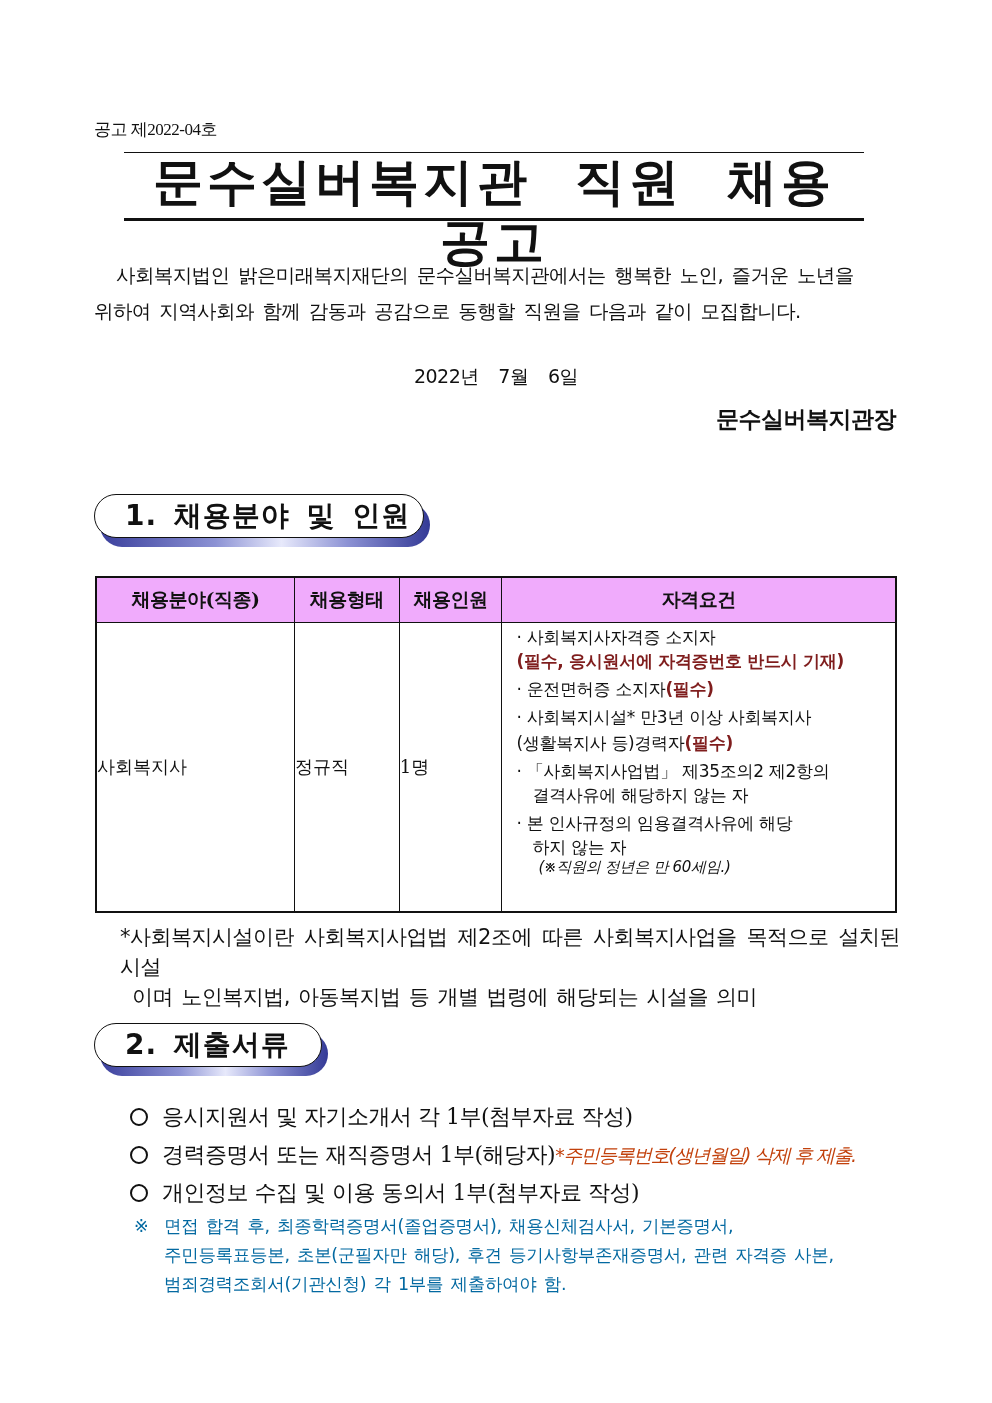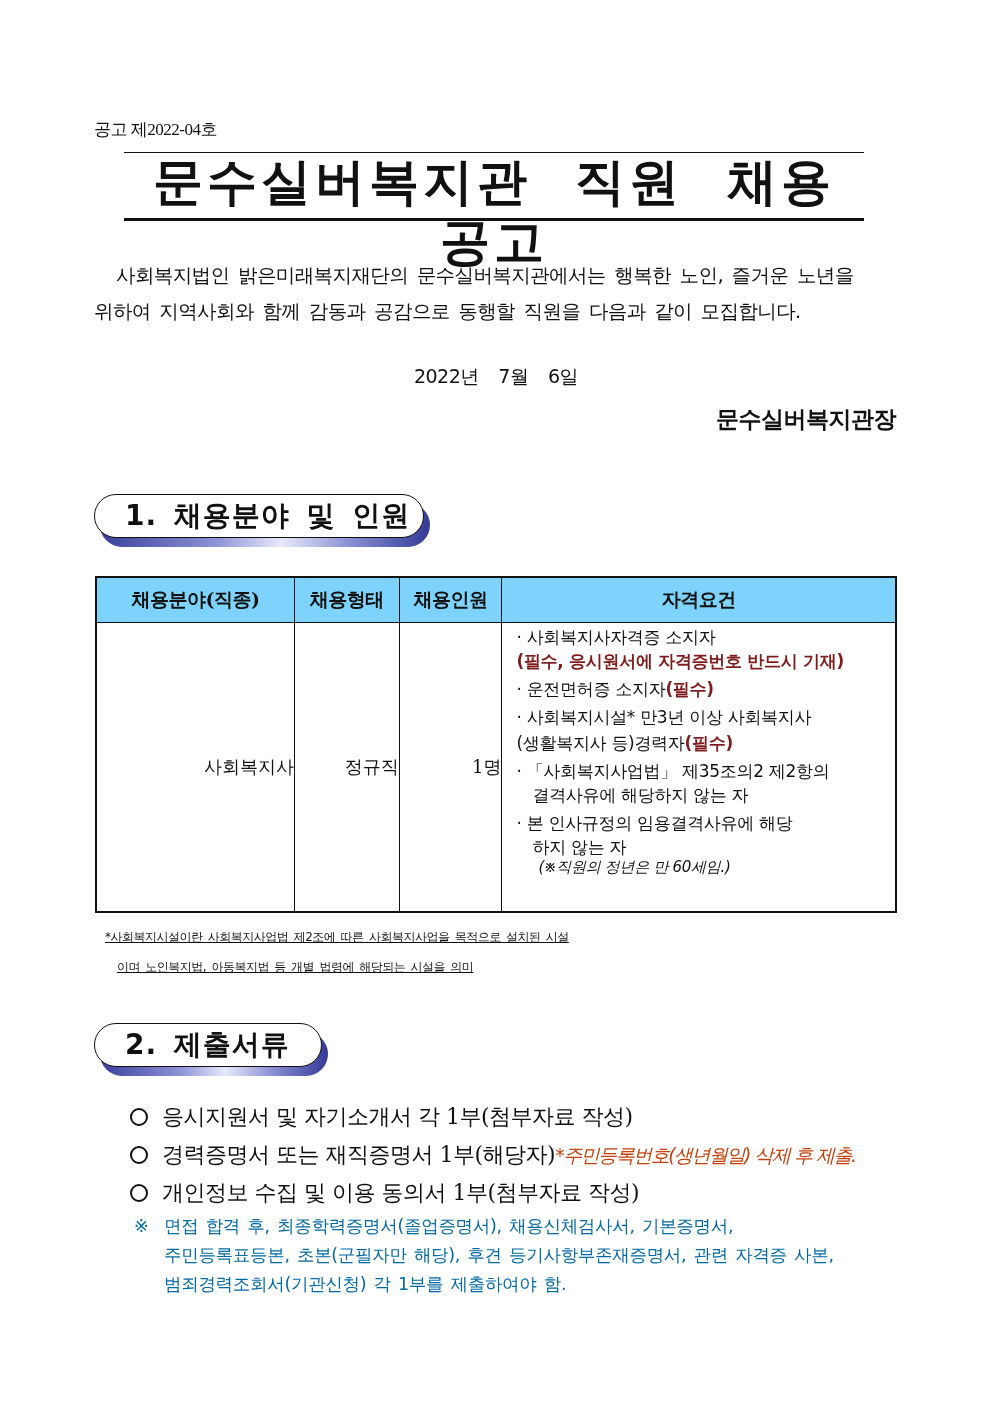--- a/index.html
+++ b/index.html
@@ -27,7 +27,7 @@
     .s2-shadow { left: 100px; top: 1032px; width: 228px; }
 
     table.recruit { position: absolute; left: 95px; top: 576px; width: 802px; border-collapse: collapse; border: 2px solid #111; font-family: "DejaVu Serif", serif; }
-    table.recruit th { background: #7dd3fc; height: 44px; font-size: 19px; font-weight: bold; border: 1px solid #111; letter-spacing: -0.5px; padding: 0; }
+    table.recruit th { background: #f0abfc; height: 44px; font-size: 19px; font-weight: bold; border: 1px solid #111; letter-spacing: -0.5px; padding: 0; }
     table.recruit td { border: 1px solid #111; font-size: 18px; text-align: right; vertical-align: middle; padding: 0; }
     table.recruit tr.body td { height: 286px; }
     td.quals { text-align: left !important; vertical-align: top !important; font-family: "DejaVu Sans", sans-serif; font-size: 17px !important; line-height: 24px; padding: 2px 6px 0 14px !important; letter-spacing: -0.3px; }

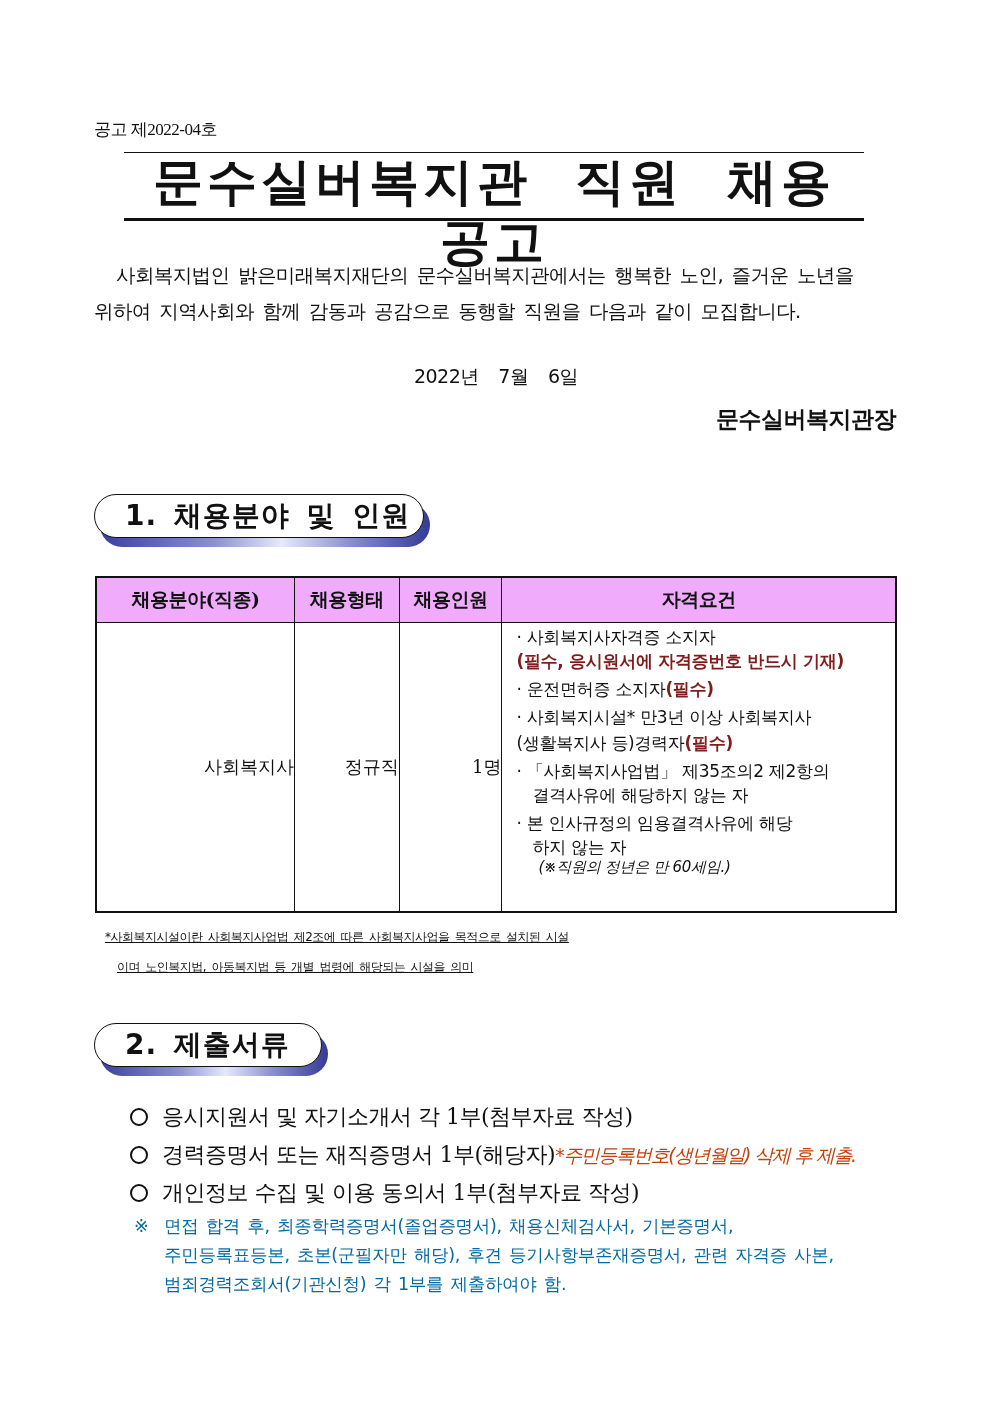--- a/index.html
+++ b/index.html
@@ -28,7 +28,7 @@
 
     table.recruit { position: absolute; left: 95px; top: 576px; width: 802px; border-collapse: collapse; border: 2px solid #111; font-family: "DejaVu Serif", serif; }
     table.recruit th { background: #f0abfc; height: 44px; font-size: 19px; font-weight: bold; border: 1px solid #111; letter-spacing: -0.5px; padding: 0; }
-    table.recruit td { border: 1px solid #111; font-size: 18px; text-align: right; vertical-align: middle; padding: 0; }
+    table.recruit td { border: 1px solid #111; font-size: 18px; text-align: left; vertical-align: middle; padding: 0; }
     table.recruit tr.body td { height: 286px; }
     td.quals { text-align: left !important; vertical-align: top !important; font-family: "DejaVu Sans", sans-serif; font-size: 17px !important; line-height: 24px; padding: 2px 6px 0 14px !important; letter-spacing: -0.3px; }
     .q { margin: 0 0 4px 0; }

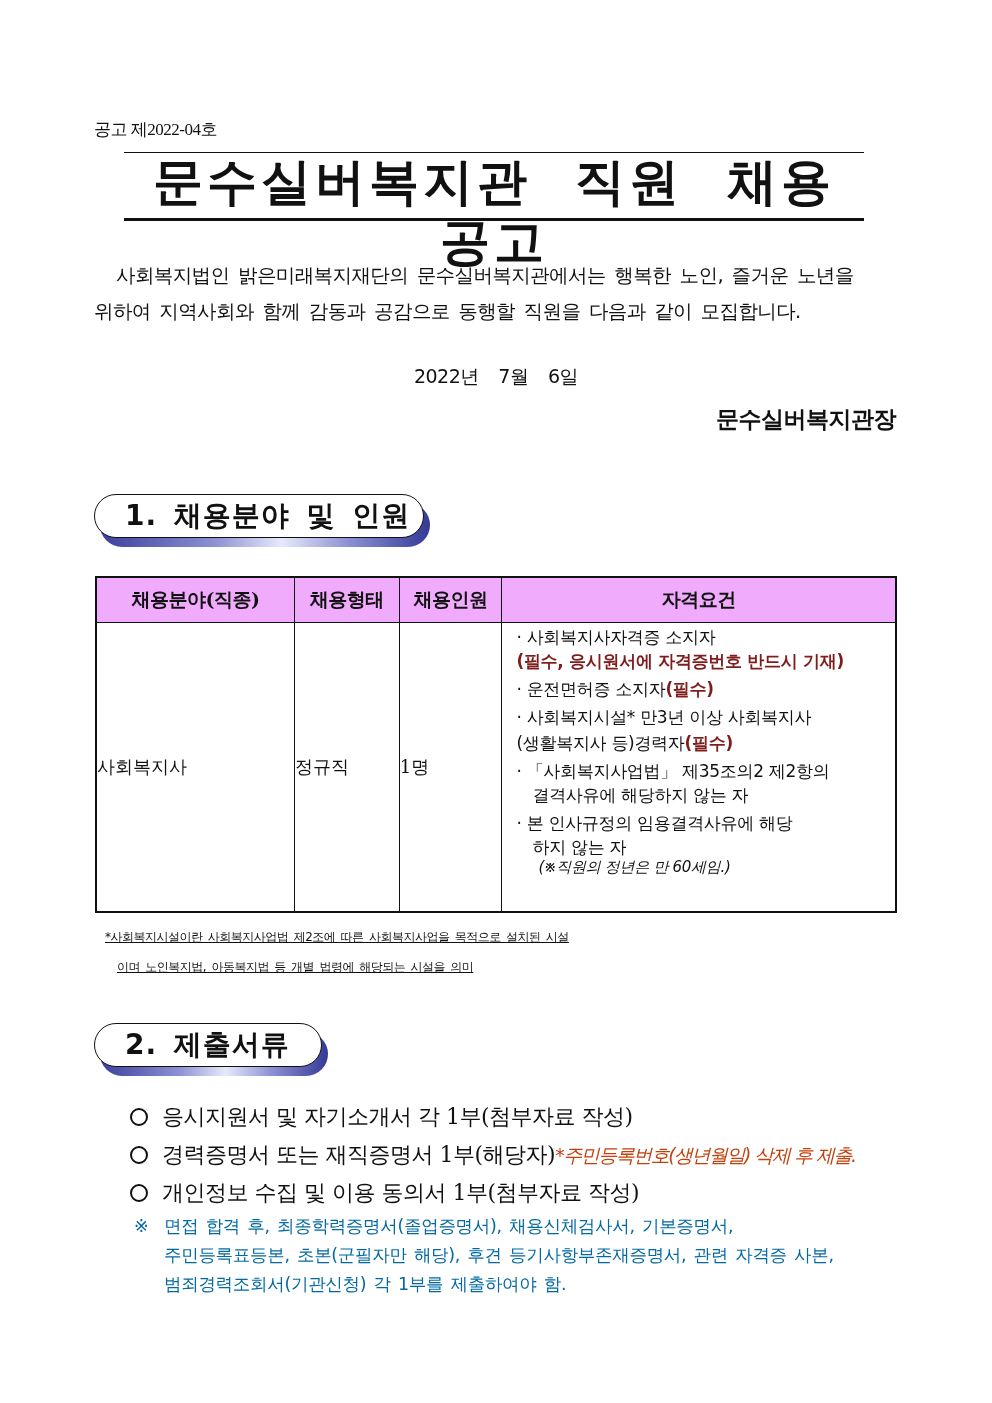--- a/index.html
+++ b/index.html
@@ -36,7 +36,7 @@
     .q.indent { padding-left: 16px; }
     .q.small { font-style: italic; font-size: 15px; padding-left: 22px; margin-top: -4px; }
 
-    .footnote { left: 105px; top: 922px; width: 780px; font-size: 12px; line-height: 30px; letter-spacing: -0.5px; word-spacing: 2px; text-align: justify; text-decoration: underline; }
+    .footnote { left: 120px; top: 922px; width: 780px; font-size: 21px; line-height: 30px; letter-spacing: -0.5px; word-spacing: 2px; text-align: justify; }
     .footnote p { margin: 0; }
     .footnote .l2 { padding-left: 12px; }
 

